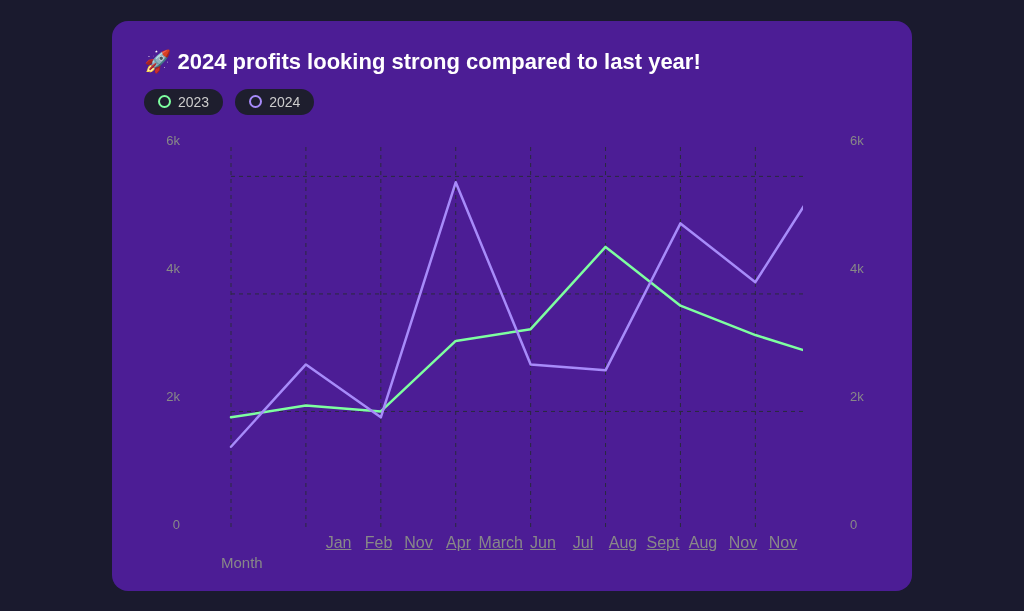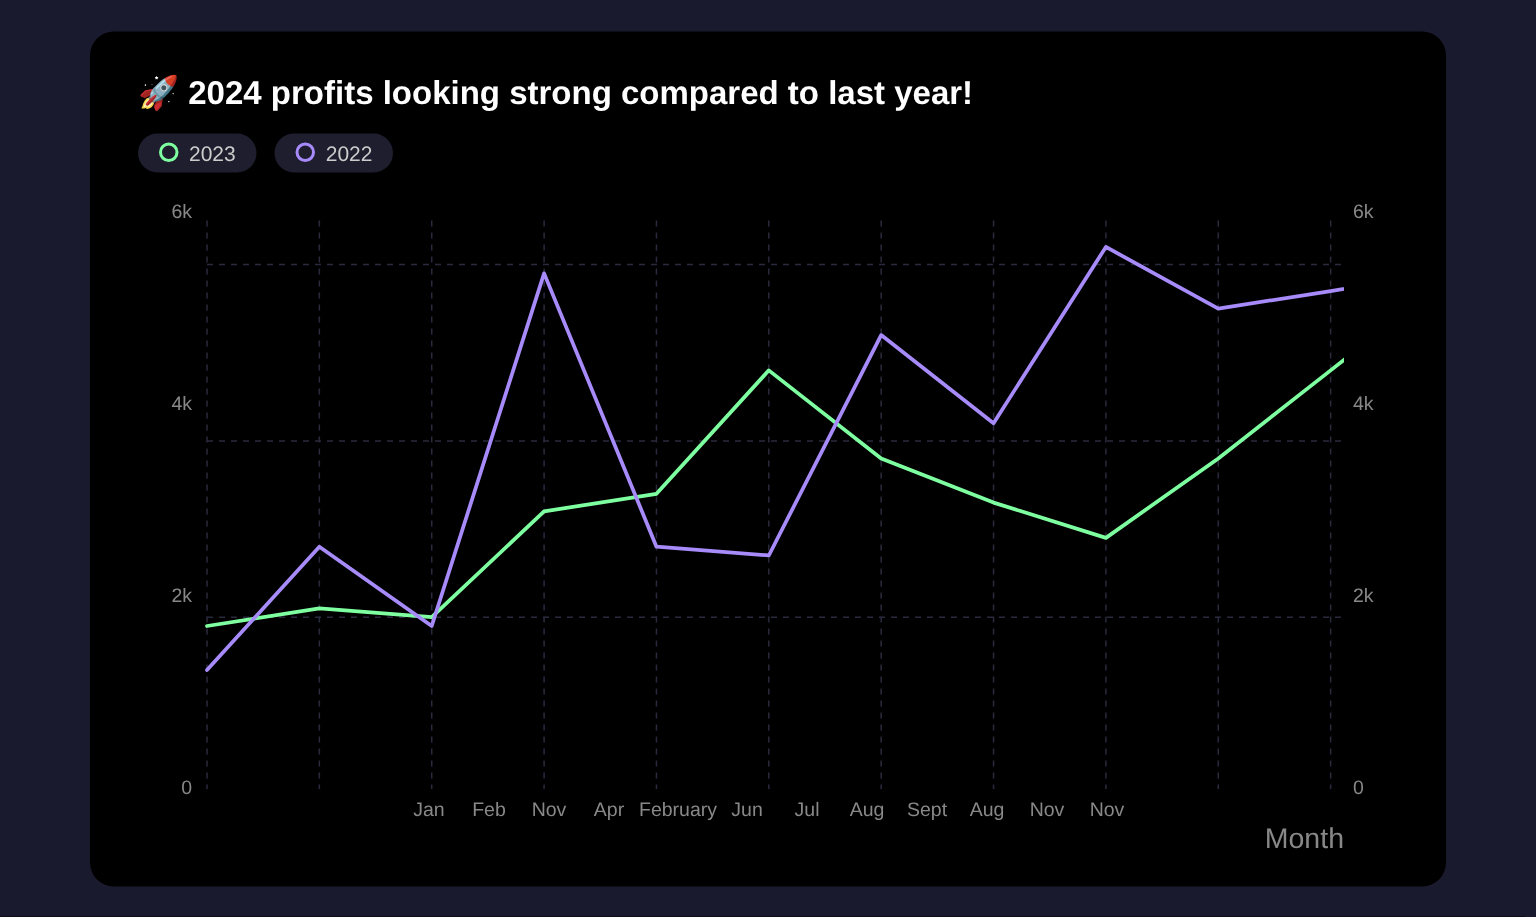--- a/index.html
+++ b/index.html
@@ -13,9 +13,9 @@
       font-family: -apple-system, BlinkMacSystemFont, 'Segoe UI', sans-serif;
     }
     .card {
-      background: #000000;
+      background: #4c1d95;
       border-radius: 16px;
-      width: 904px;
+      width: 800px;
       height: 570px;
       padding: 28px 32px 20px 32px;
       display: flex;

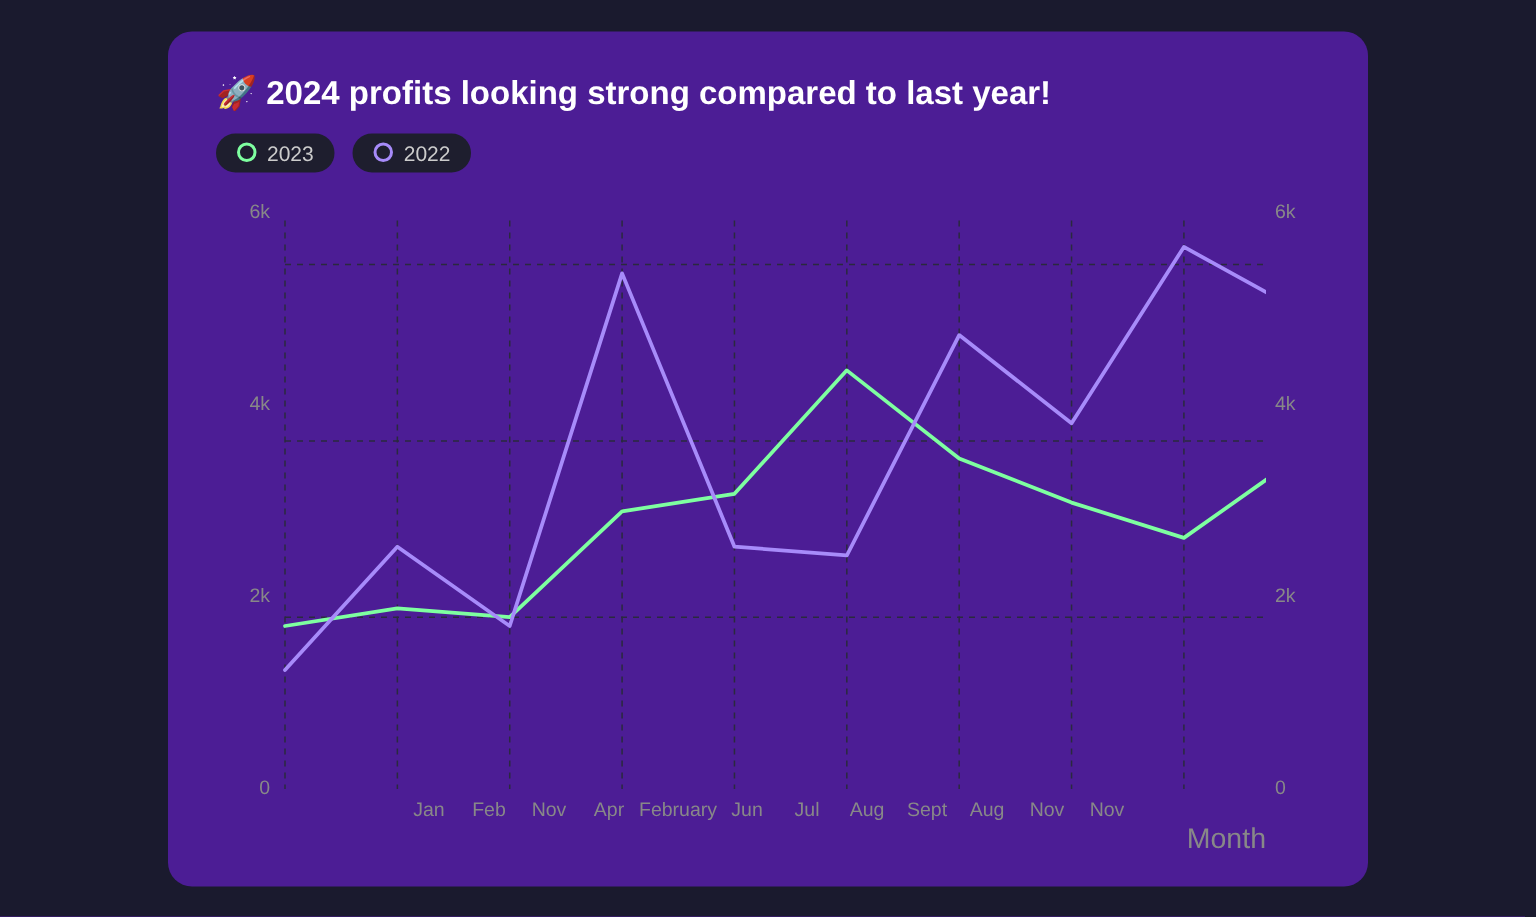--- a/index.html
+++ b/index.html
@@ -124,7 +124,7 @@
     </div>
     <div class="legend-item">
       <div class="legend-dot y2024"></div>
-      <span>2022</span>
+      <span>2024</span>
     </div>
   </div>
   <div class="chart-area">

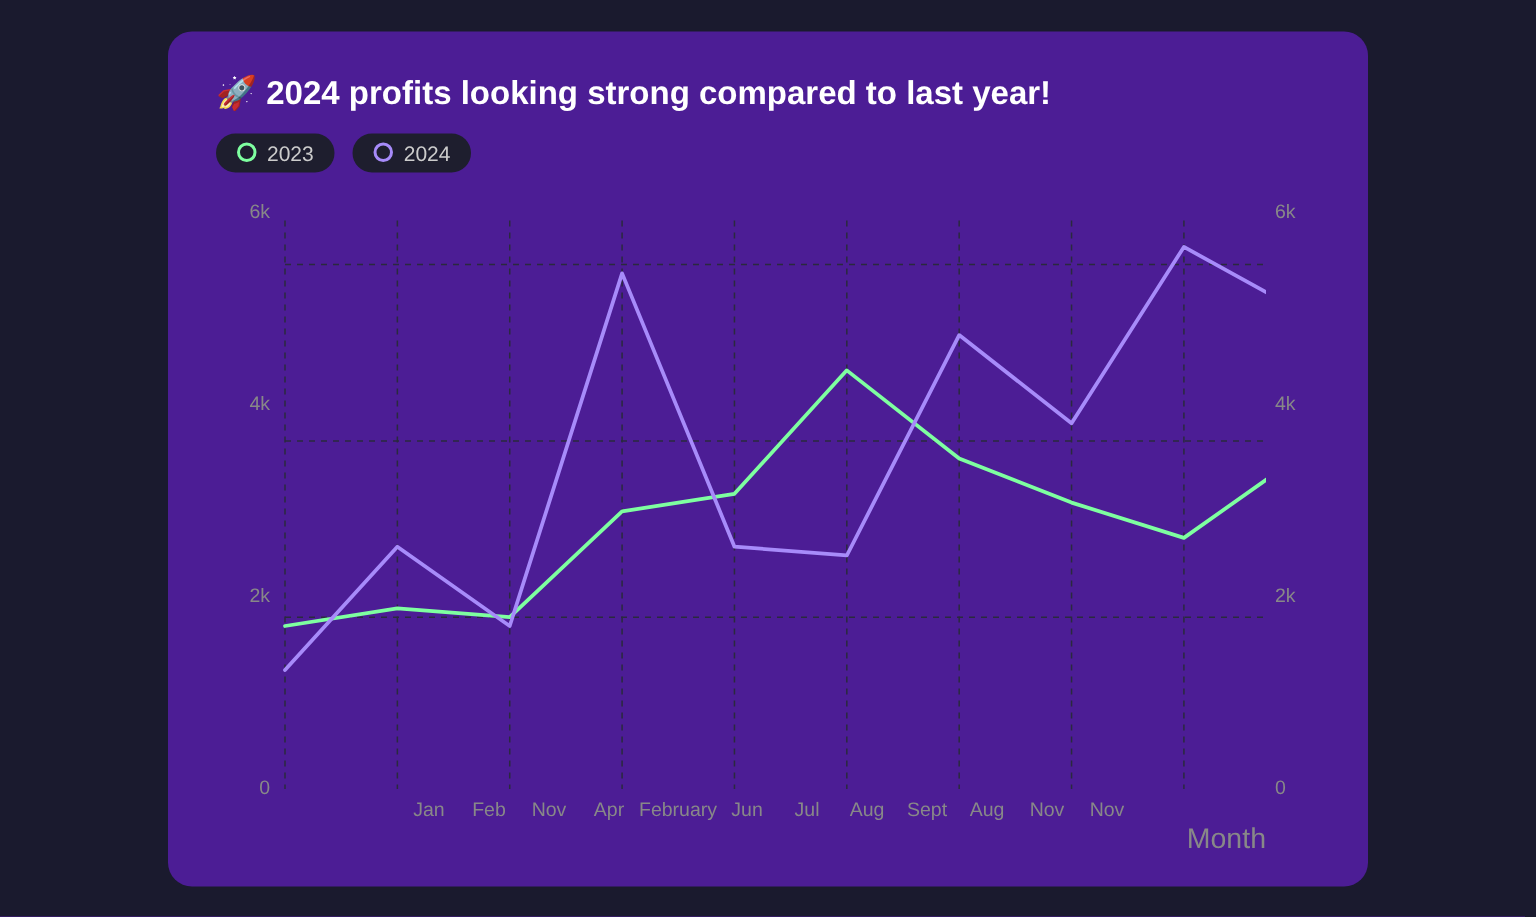--- a/index.html
+++ b/index.html
@@ -57,6 +57,7 @@
       flex: 1;
       position: relative;
       display: flex;
+      gap: 41px;
     }
     .y-axis {
       width: 36px;

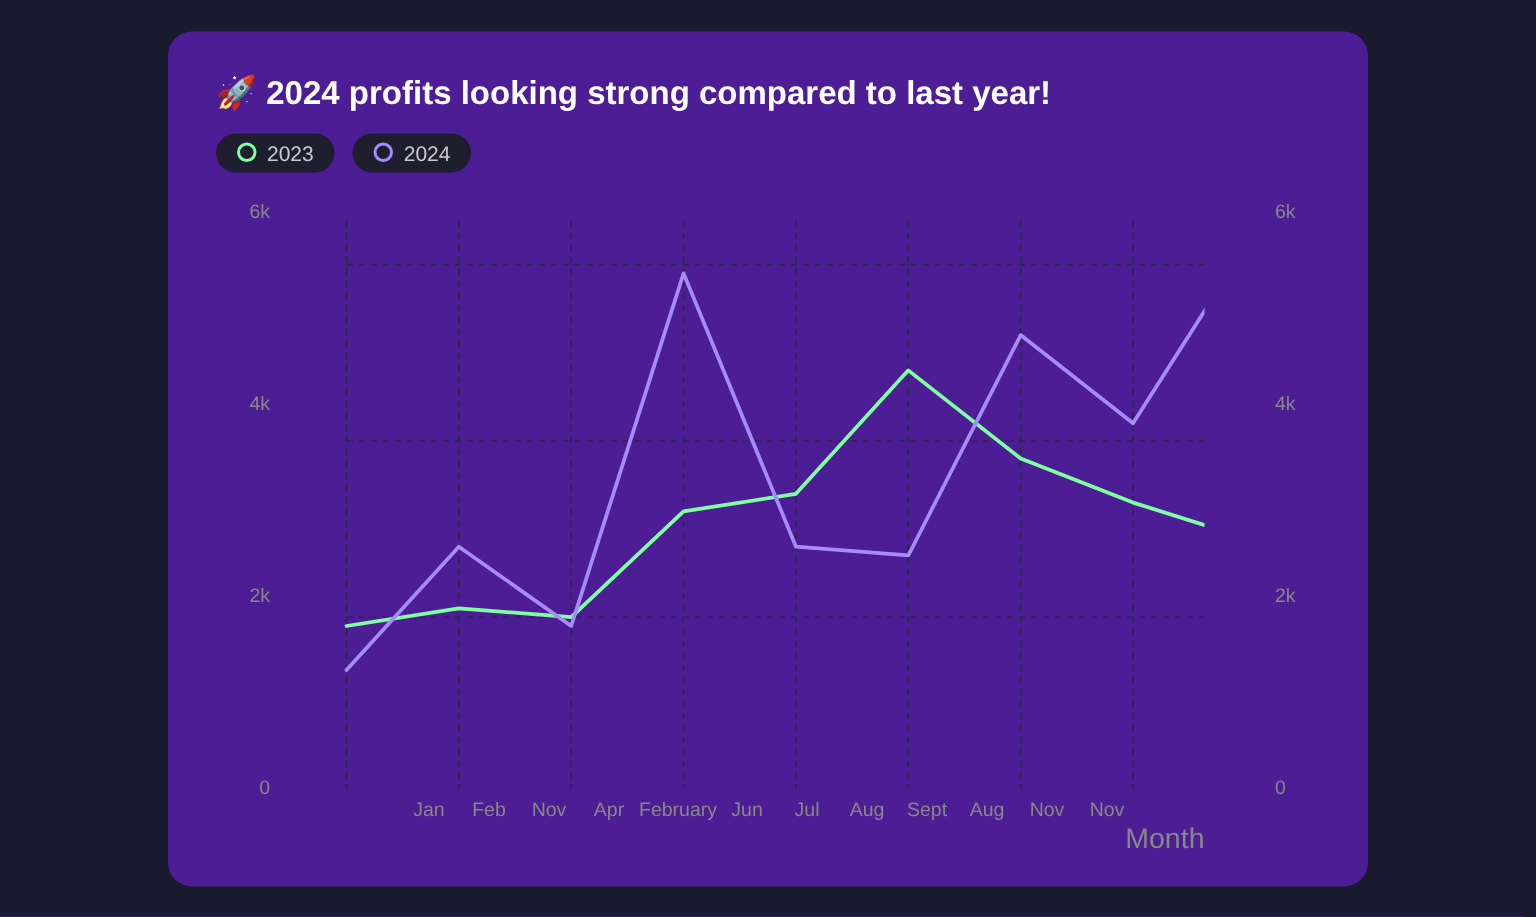--- a/index.html
+++ b/index.html
@@ -96,10 +96,11 @@
     }
     .x-axis {
       display: flex;
-      justify-content: center;
+      justify-content: flex-end;
       padding: 6px 0 0 0;
       color: #888;
-      font-size: 13px;
+      font-size: 16px;
+      text-decoration: underline;
     }
     .x-label {
       text-align: center;

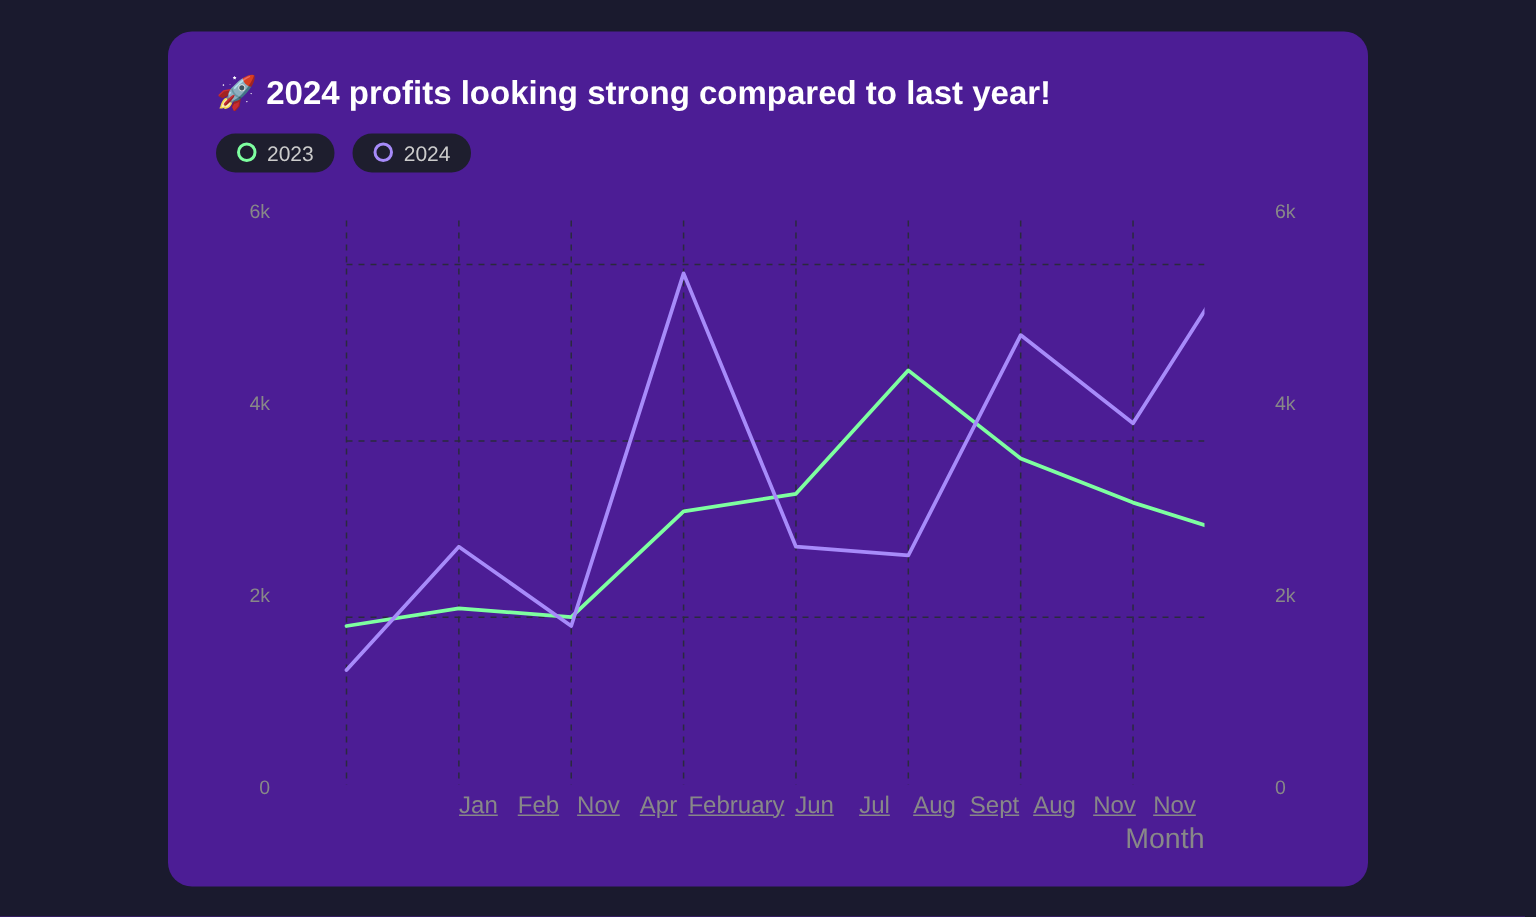--- a/index.html
+++ b/index.html
@@ -165,7 +165,7 @@
           <div class="x-label">Feb</div>
           <div class="x-label">Nov</div>
           <div class="x-label">Apr</div>
-          <div class="x-label">February</div>
+          <div class="x-label">March</div>
           <div class="x-label">Jun</div>
           <div class="x-label">Jul</div>
           <div class="x-label">Aug</div>

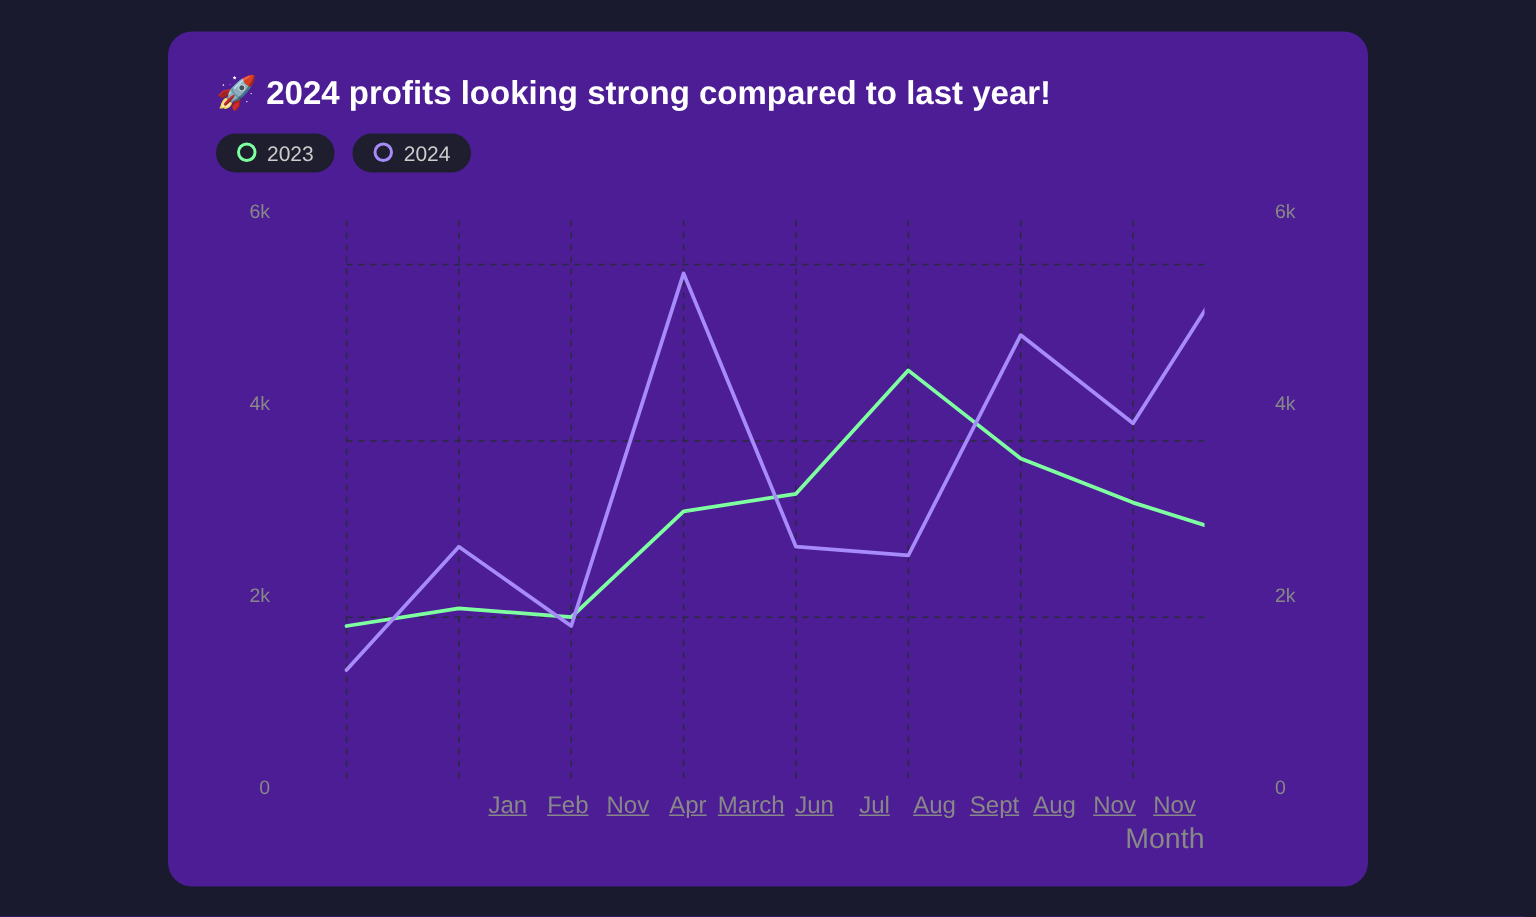--- a/index.html
+++ b/index.html
@@ -107,9 +107,9 @@
       min-width: 40px;
     }
     .x-title {
-      text-align: right;
+      text-align: left;
       color: #888;
-      font-size: 19px;
+      font-size: 15px;
       margin-top: 2px;
       font-weight: 500;
     }

